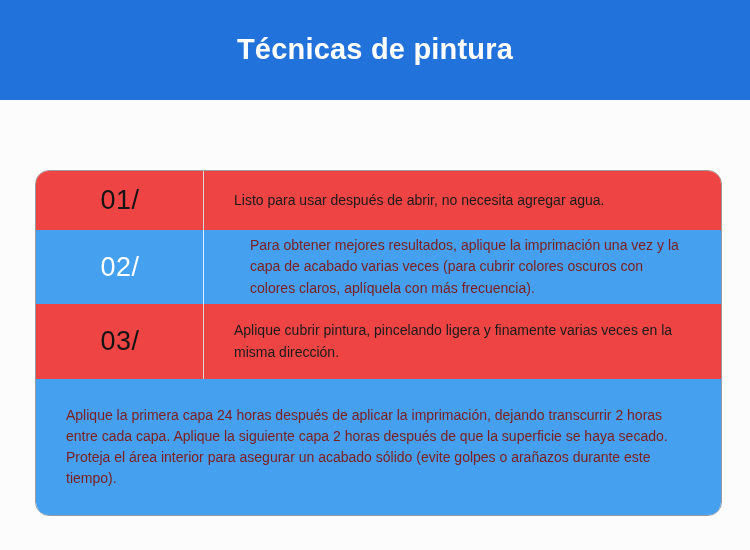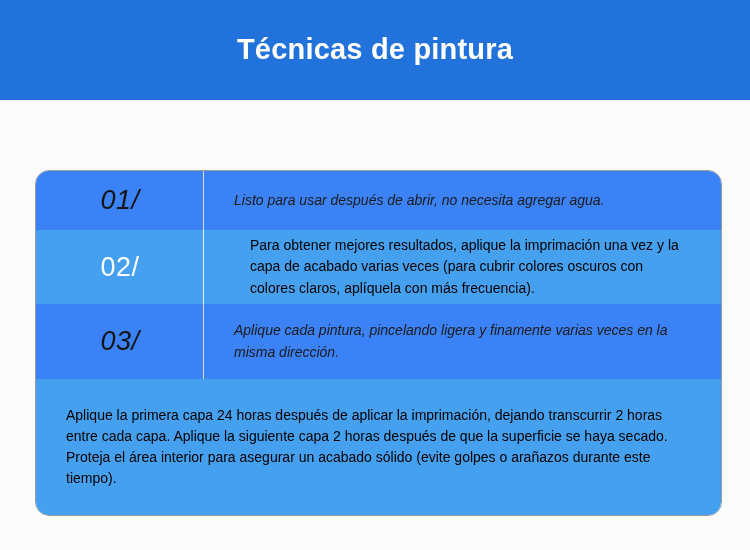--- a/index.html
+++ b/index.html
@@ -61,8 +61,7 @@
     width: 100%;
   }
   .row.light {
-    background: #3b82f6;
-    font-style: italic;
+    background: #ef4444;
   }
   .row.blue {
     background: #45a0f0;

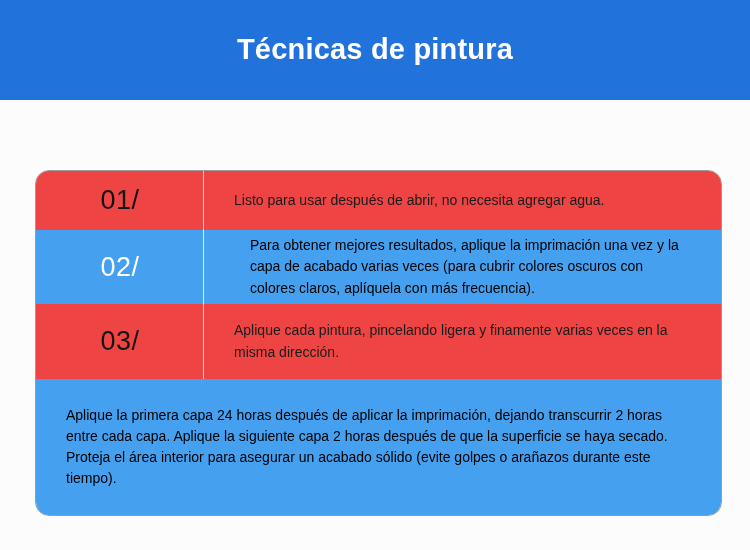--- a/index.html
+++ b/index.html
@@ -112,7 +112,7 @@
     margin: 8px;
   }
   .row.light .text-body { color: #1b1b1b; }
-  .row.blue  .text-body { color: #000000; }
+  .row.blue  .text-body { color: #7f1d1d; }
 </style>
 </head>
 <body>

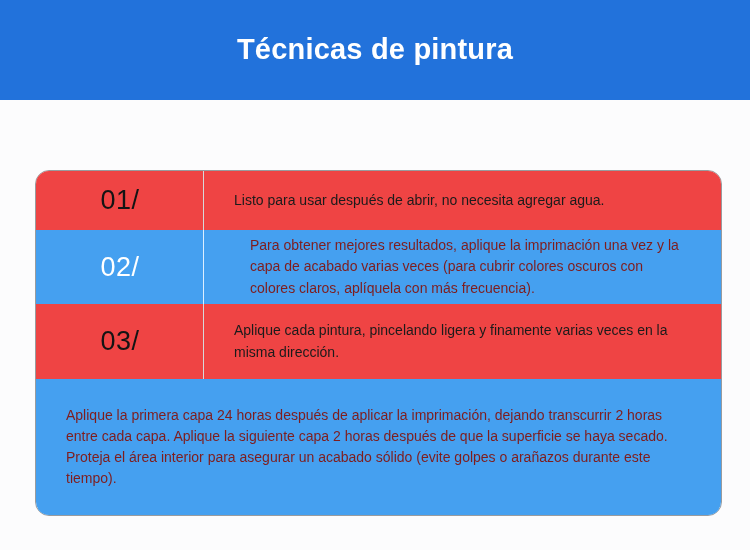--- a/index.html
+++ b/index.html
@@ -149,7 +149,7 @@
       <span class="divider"></span>
     </div>
     <div class="text-cell">
-      <p class="text-body">Aplique cada pintura, pincelando ligera y finamente varias veces en la misma dirección.</p>
+      <p class="text-body">Aplique cubrir pintura, pincelando ligera y finamente varias veces en la misma dirección.</p>
     </div>
   </div>
 

